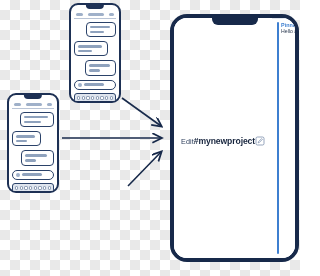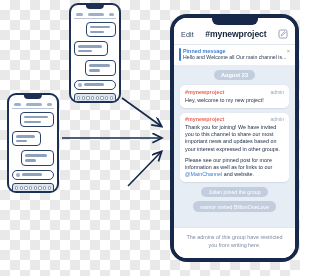--- a/index.html
+++ b/index.html
@@ -86,7 +86,7 @@
   }
   #main-screen{
     position:absolute;left:0;top:0;right:0;bottom:0;
-    display:flex;flex-direction:column;
+    display:flex;flex-direction:row;
     background:#e7edf4;
   }
   .m-header{

